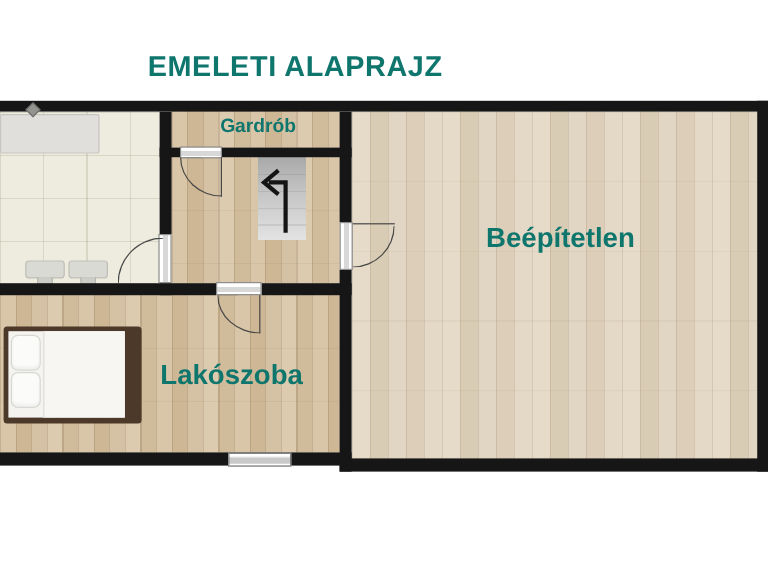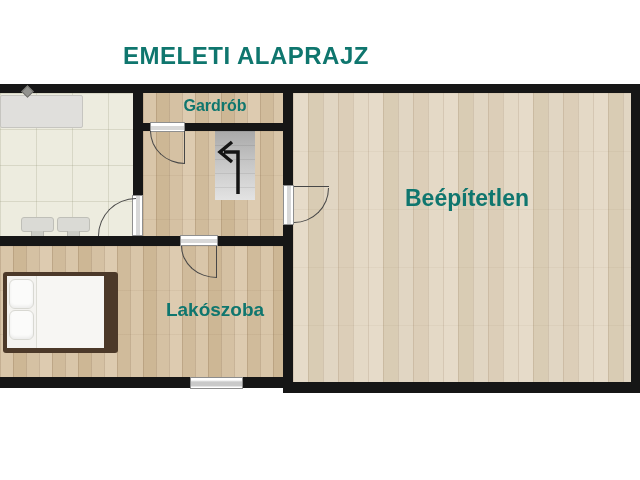--- a/index.html
+++ b/index.html
@@ -103,7 +103,7 @@
   #lbl-furdo{left:76px;top:157px;font-size:23px;}
   #lbl-gardrob{left:215px;top:97px;font-size:16px;}
   #lbl-kozl{left:214px;top:199px;font-size:23px;}
-  #lbl-lako{left:215px;top:299px;font-size:19px;}
+  #lbl-lako{left:193px;top:299px;font-size:23px;}
   #lbl-beep{left:451px;top:185px;font-size:23px;line-height:27px;text-align:left;margin-left:16px;}
 </style>
 </head>

